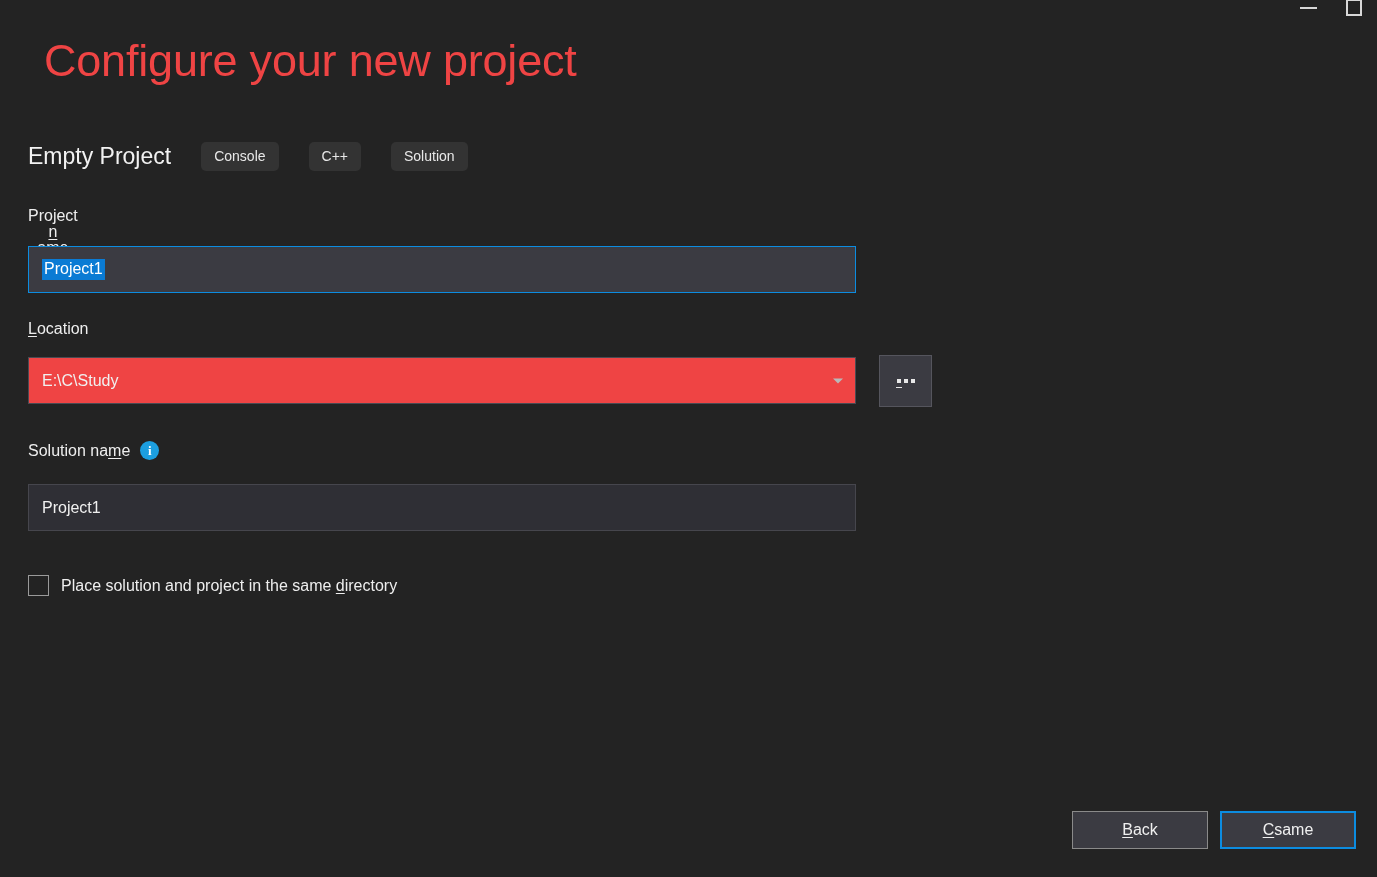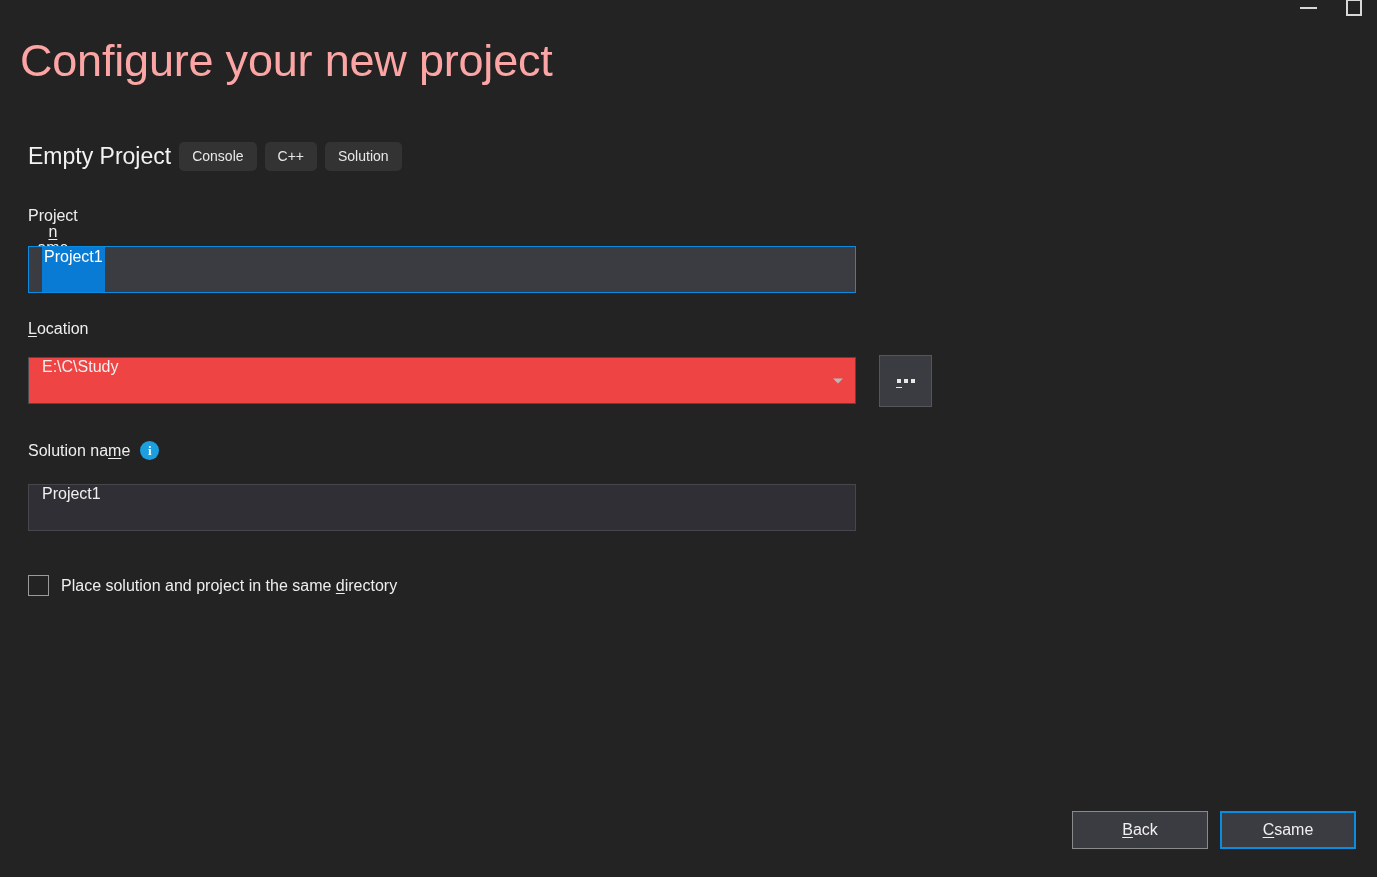--- a/index.html
+++ b/index.html
@@ -61,12 +61,12 @@
 
   .title {
     position: absolute;
-    left: 20px;
+    left: 44px;
     top: 38px;
     font-size: 45px;
     font-weight: 400;
     line-height: 1;
-    color: #fca5a5;
+    color: #ef4444;
     letter-spacing: -0.2px;
     white-space: nowrap;
   }

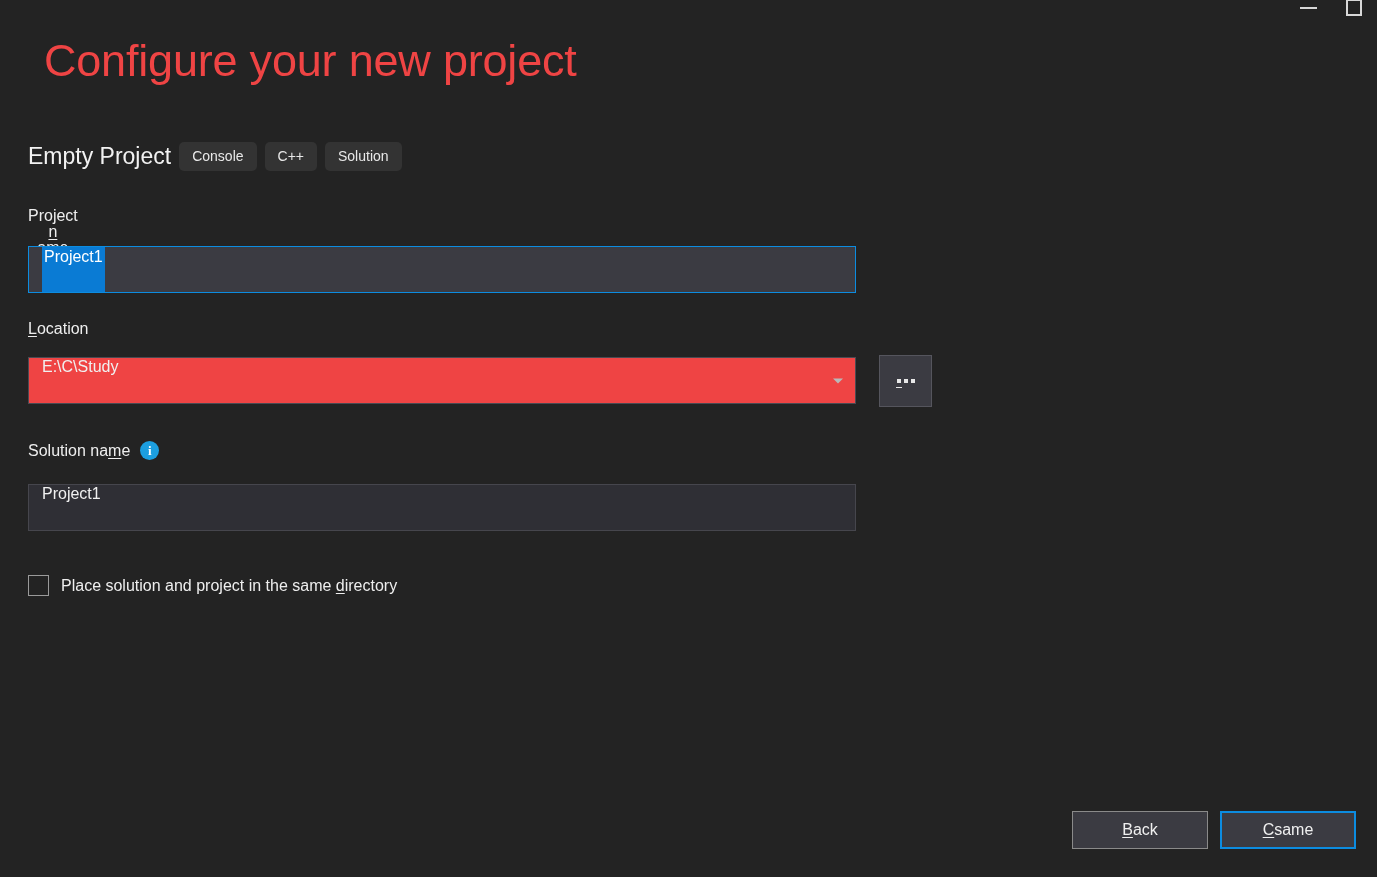--- a/index.html
+++ b/index.html
@@ -94,6 +94,7 @@
     border-radius: 5px;
     padding: 7px 13px 8px;
     line-height: 1;
+    margin-left: 22px;
     white-space: nowrap;
   }
   .tag:first-of-type { margin-left: 24px; }

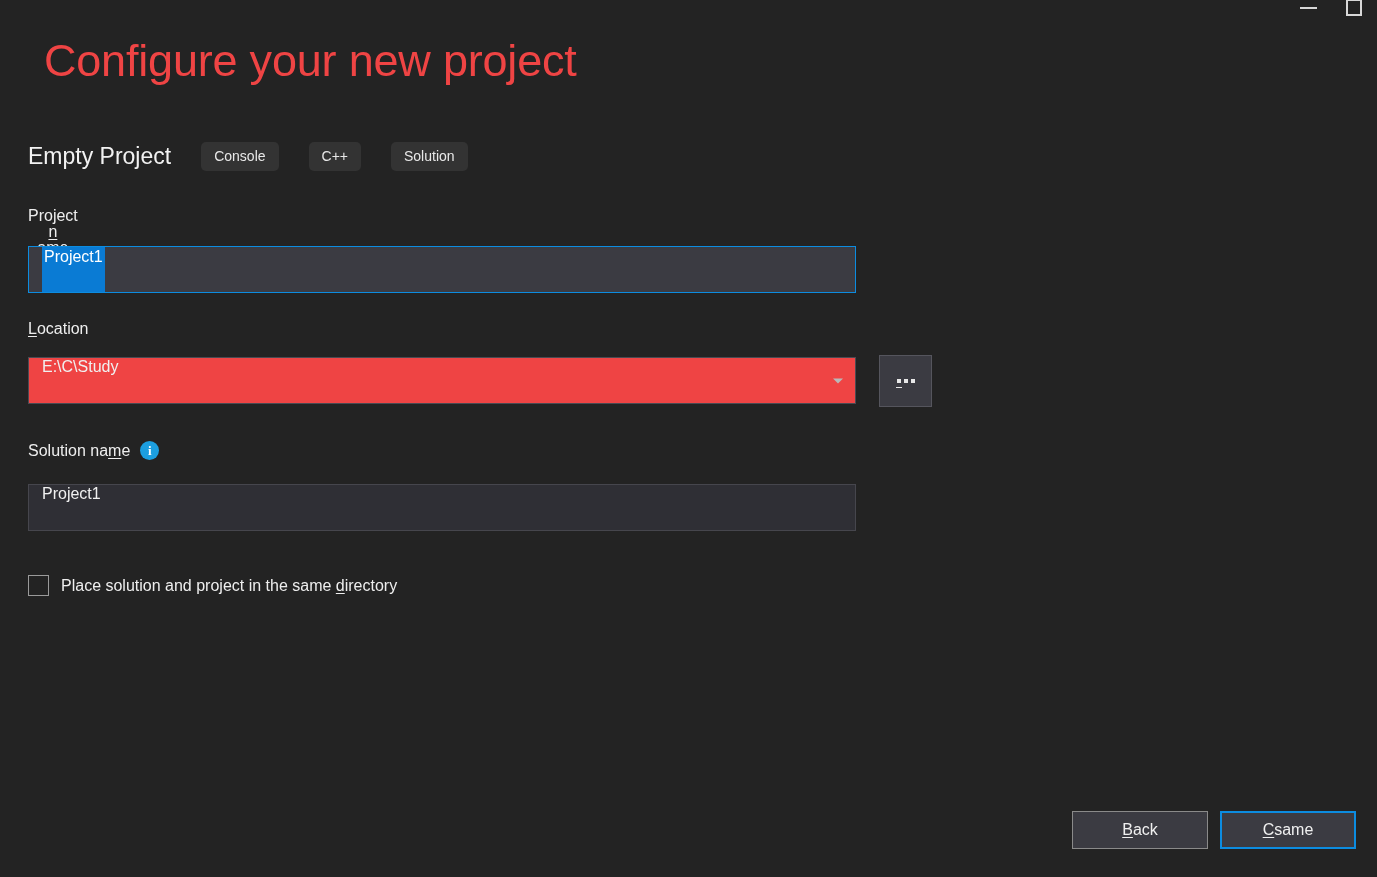--- a/index.html
+++ b/index.html
@@ -122,6 +122,7 @@
     width: 828px;
     height: 47px;
     display: flex;
+    align-items: center;
     font-size: 16px;
     padding: 0 13px;
     color: #f0f0f0;

